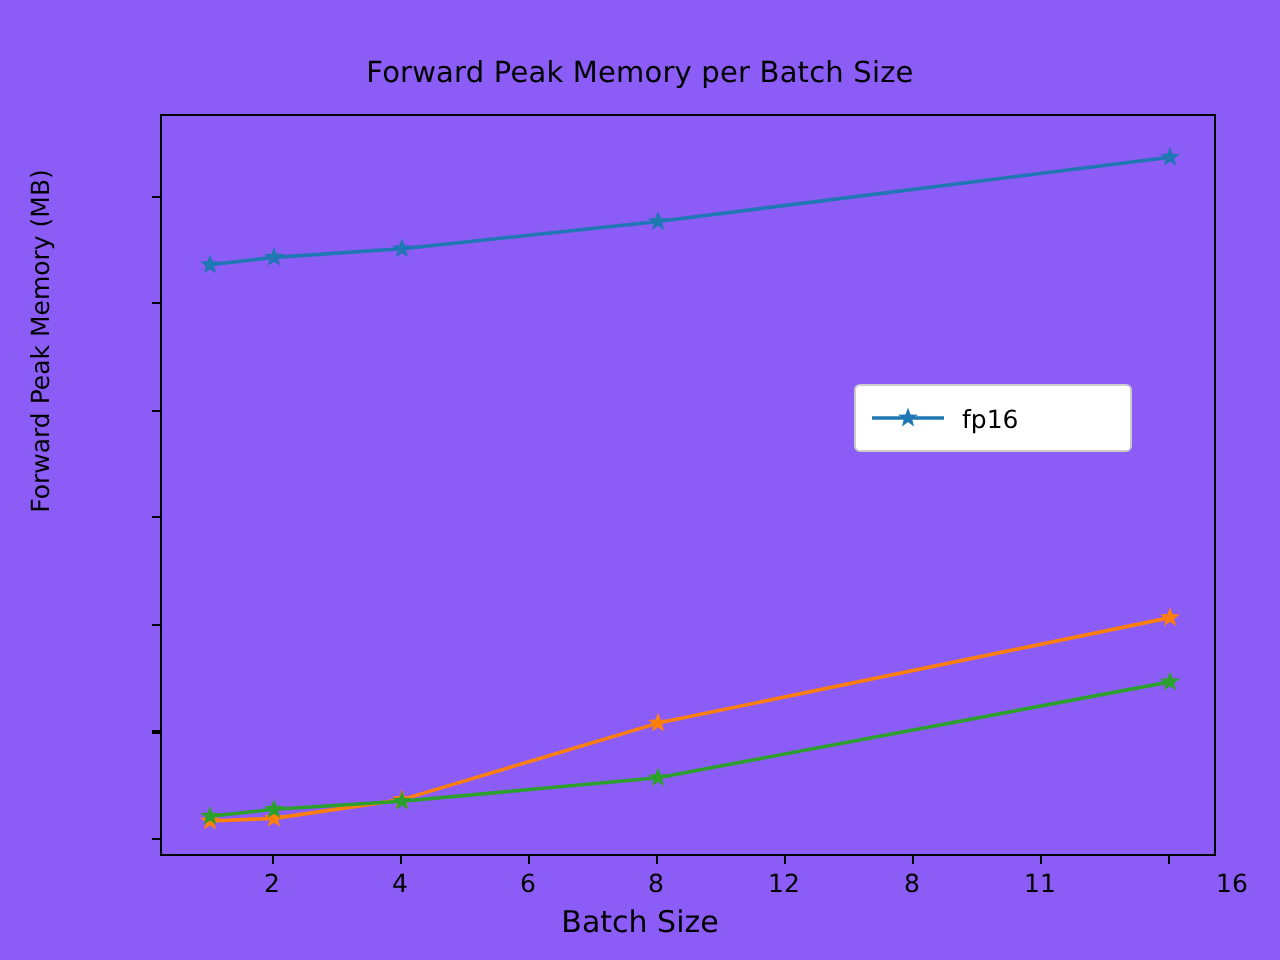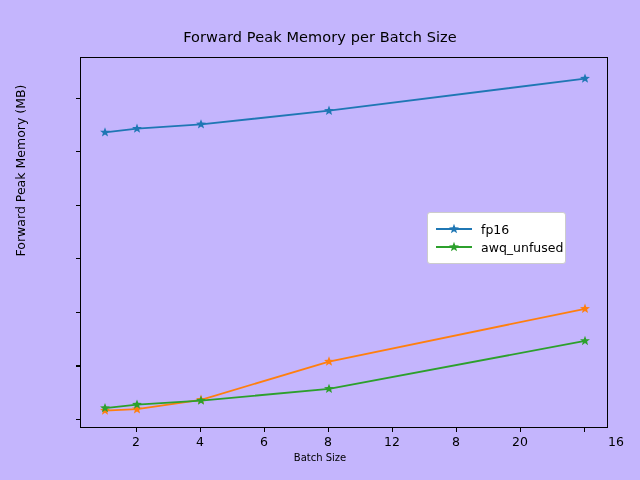--- a/index.html
+++ b/index.html
@@ -17,7 +17,7 @@
     position: relative;
     width: 640px;
     height: 480px;
-    background: #c4b5fd;
+    background: #8b5cf6;
   }
   #chart-title {
     position: absolute;

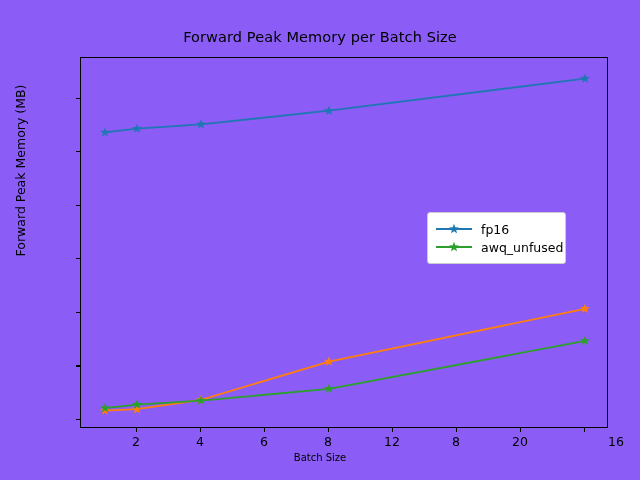--- a/index.html
+++ b/index.html
@@ -97,7 +97,7 @@
   #legend {
     position: absolute;
     left: 427px;
-    top: 212px;
+    top: 192px;
     width: 139px;
     box-sizing: border-box;
     background: #ffffff;

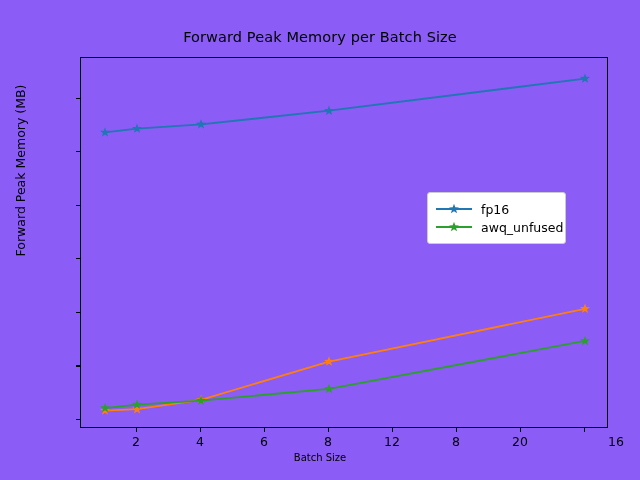--- a/index.html
+++ b/index.html
@@ -208,15 +208,6 @@
         </span>
         <span class="legend-text">fp16</span>
       </div>
-      <div class="legend-row">
-        <span class="legend-swatch">
-          <svg width="38" height="14" viewBox="0 0 38 14">
-            <line x1="1" y1="7" x2="37" y2="7" stroke="#2ca02c" stroke-width="1.8"></line>
-            <path d="M19.00,1.80L20.28,5.23L23.95,5.39L21.08,7.67L22.06,11.21L19.00,9.18L15.94,11.21L16.92,7.67L14.05,5.39L17.72,5.23Z" fill="#2ca02c"></path>
-          </svg>
-        </span>
-        <span class="legend-text">awq_unfused</span>
-      </div>
     </div>
 
 </div>

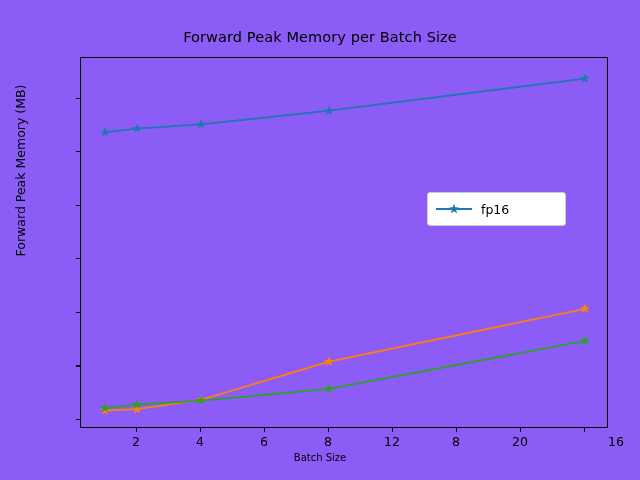--- a/index.html
+++ b/index.html
@@ -155,7 +155,7 @@
       <div class="xtick-label" style="left: 328px;">8</div>
       <div class="xtick-label" style="left: 392px;">12</div>
       <div class="xtick-label" style="left: 456px;">8</div>
-      <div class="xtick-label" style="left: 520px;">20</div>
+      <div class="xtick-label" style="left: 520px;">11</div>
       <div class="xtick-label" style="left: 616px;">16</div>
     </div>
   <div id="xtick-marks">

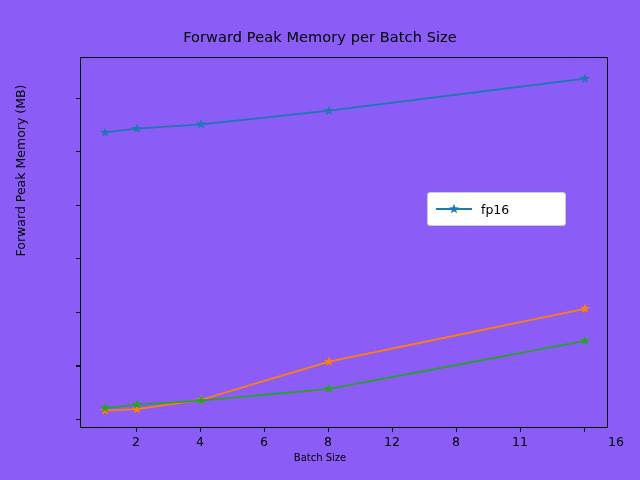--- a/index.html
+++ b/index.html
@@ -74,7 +74,7 @@
     top: 452px;
     width: 640px;
     text-align: center;
-    font-size: 10px;
+    font-size: 15px;
     color: #000000;
   }
   .xtick-label {

